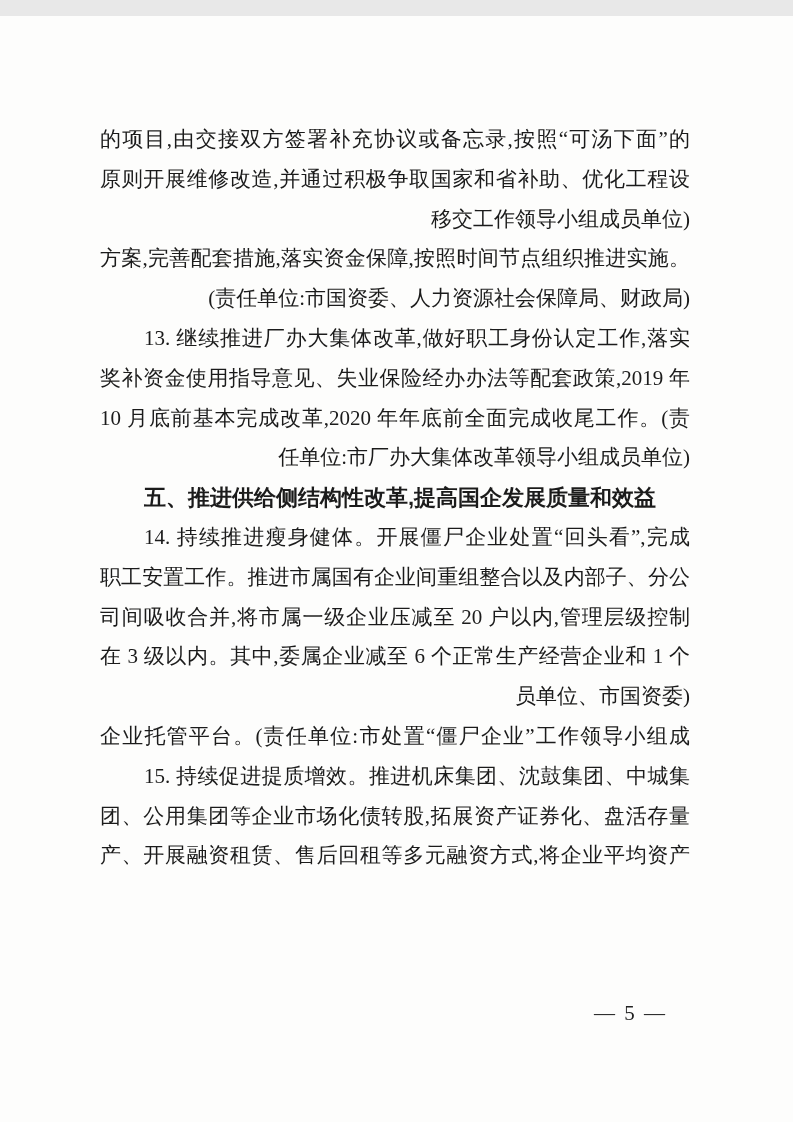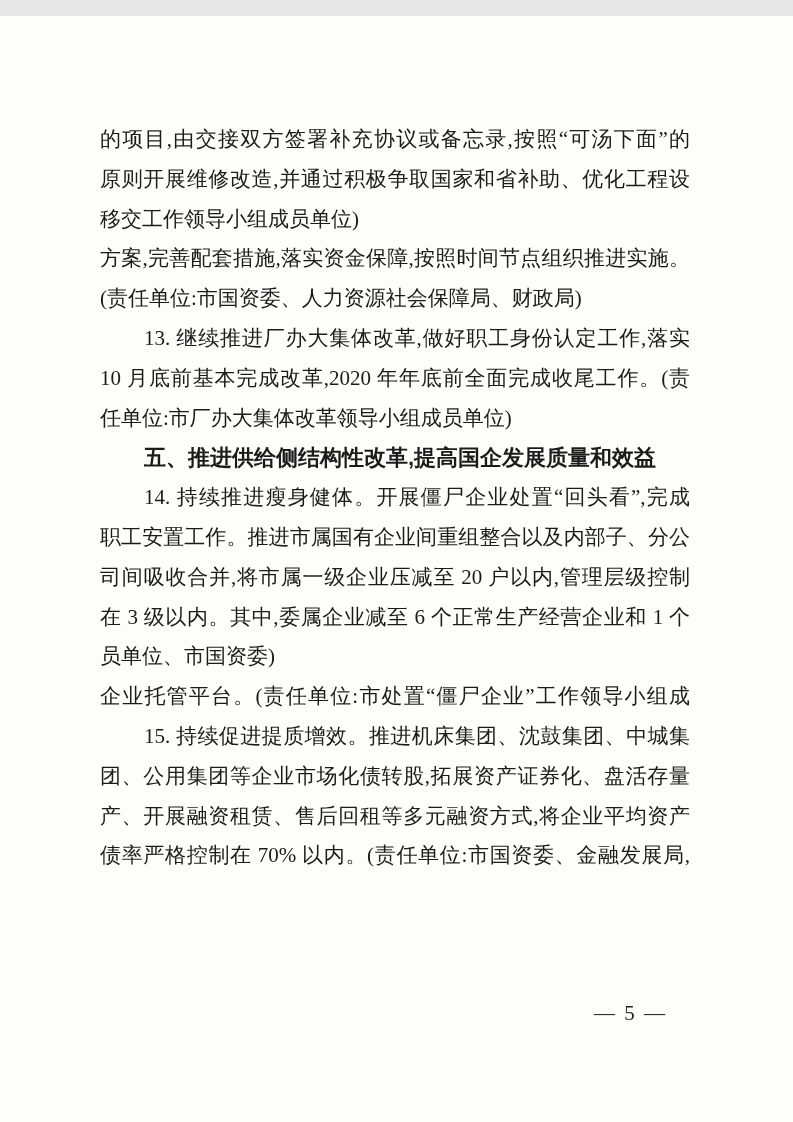--- a/index.html
+++ b/index.html
@@ -27,7 +27,7 @@
     height: 39.8px;
     line-height: 39.8px;
     font-size: 21px;
-    text-align: left;
+    text-align: right;
     white-space: nowrap;
     overflow: hidden;
   }

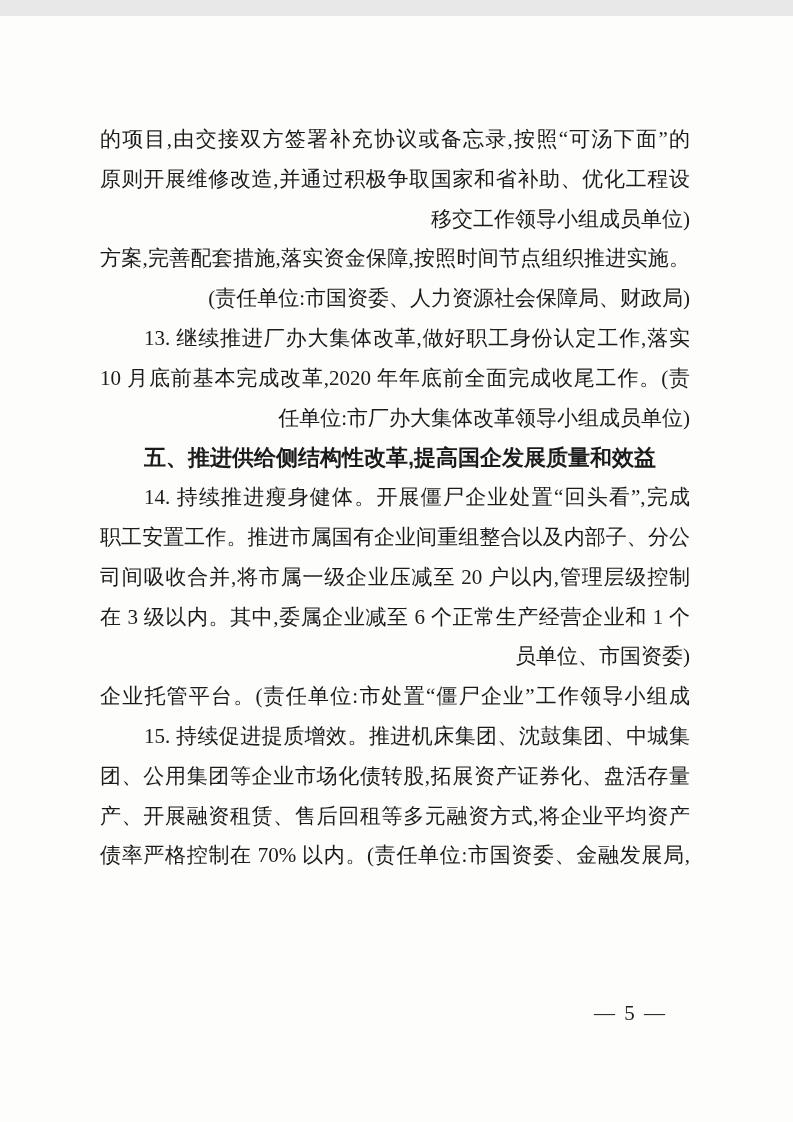--- a/index.html
+++ b/index.html
@@ -72,6 +72,7 @@
       </div>
       <div class="block">
         <div class="line fill indent">13. 继续推进厂办大集体改革,做好职工身份认定工作,落实</div>
+        <div class="line fill">奖补资金使用指导意见、失业保险经办办法等配套政策,2019 年</div>
         <div class="line fill">10 月底前基本完成改革,2020 年年底前全面完成收尾工作。(责</div>
         <div class="line">任单位:市厂办大集体改革领导小组成员单位)</div>
       </div>

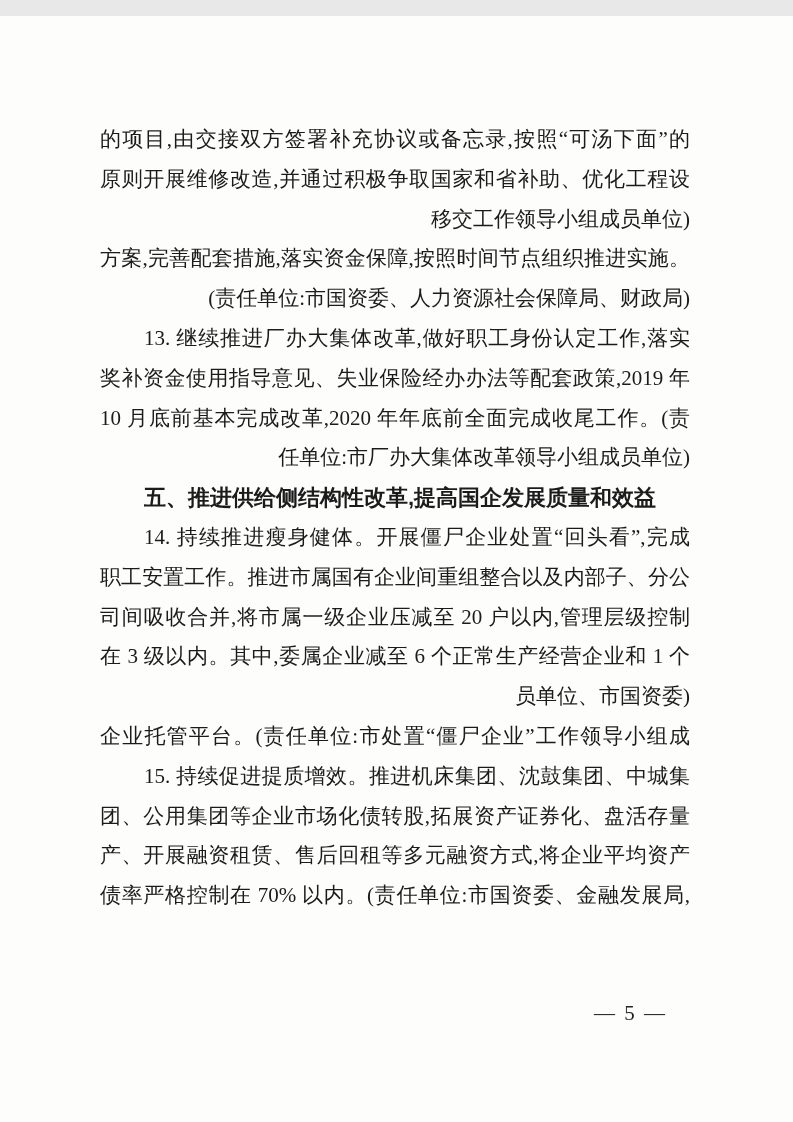--- a/index.html
+++ b/index.html
@@ -91,7 +91,6 @@
         <div class="line fill indent">15. 持续促进提质增效。推进机床集团、沈鼓集团、中城集</div>
         <div class="line fill">团、公用集团等企业市场化债转股,拓展资产证券化、盘活存量资</div>
         <div class="line fill">产、开展融资租赁、售后回租等多元融资方式,将企业平均资产负</div>
-        <div class="line fill">债率严格控制在 70% 以内。(责任单位:市国资委、金融发展局,</div>
       </div>
     </div>
   <div class="footer">

